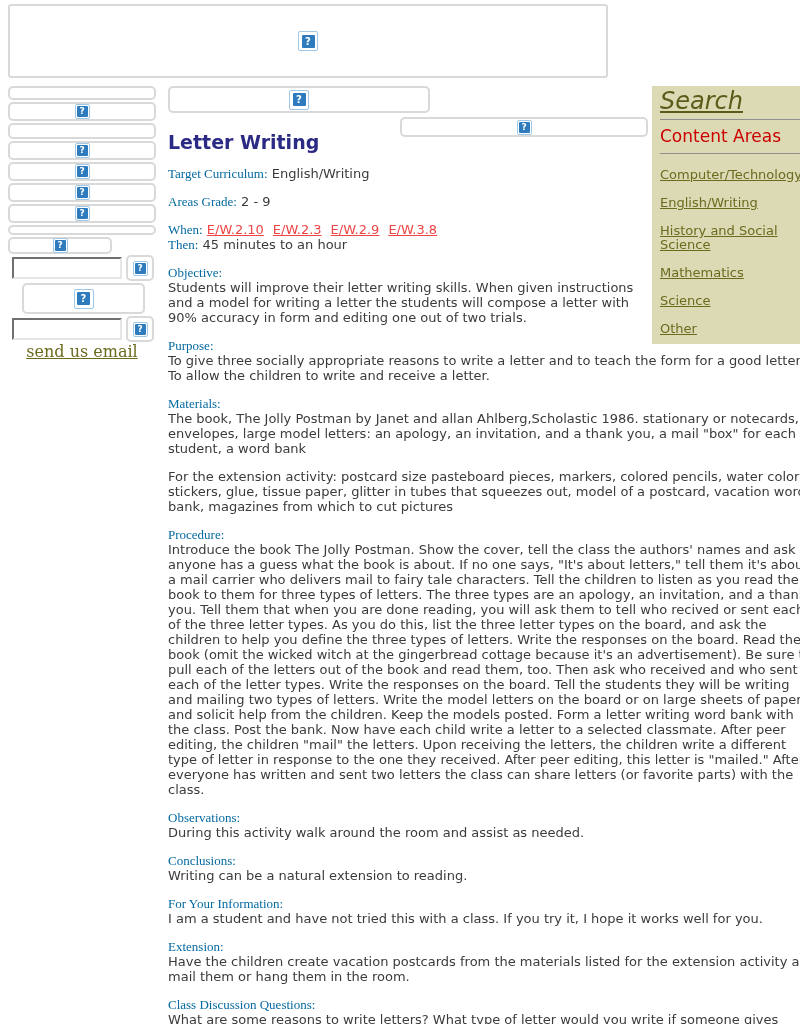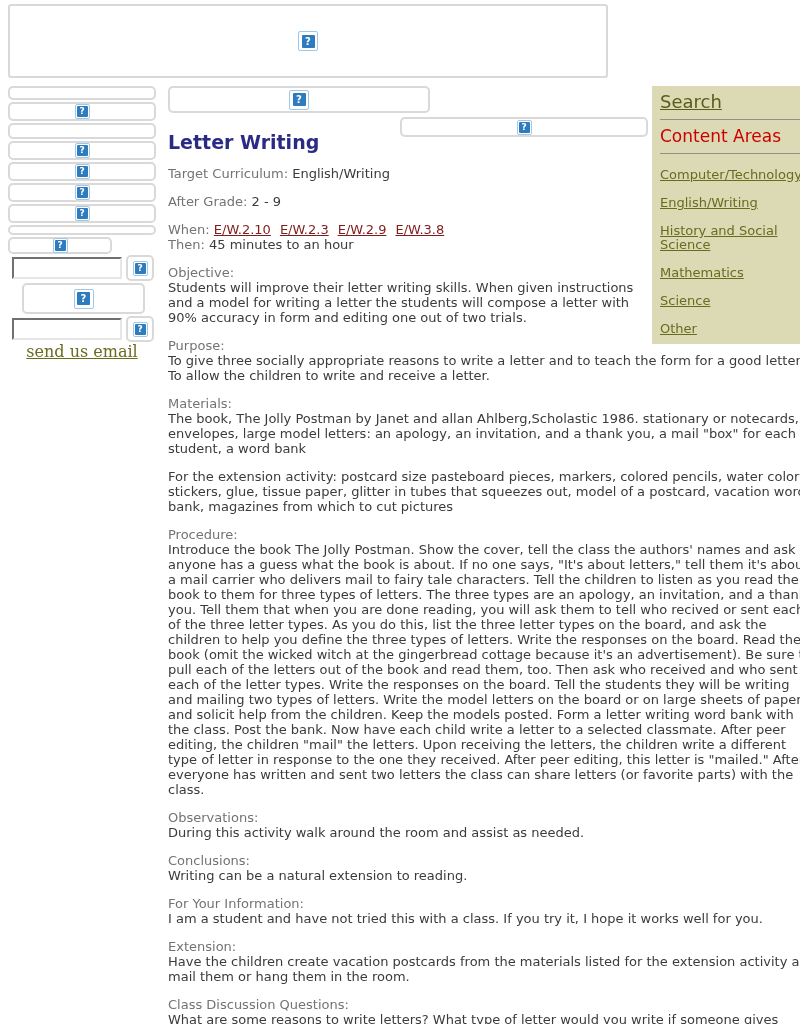--- a/index.html
+++ b/index.html
@@ -80,7 +80,7 @@
     background: #dbdab5; padding: 5px 8px 0 8px;
   }
   .rsb-search a {
-    font-size: 18px; line-height: 21px; 
+    font-size: 24px; line-height: 21px; font-style: italic;
     color: #5c5c1a; text-decoration: underline;
   }
   .rsb hr { border: none; border-top: 1px solid #8f8f8f; margin: 7px 0 6px; }

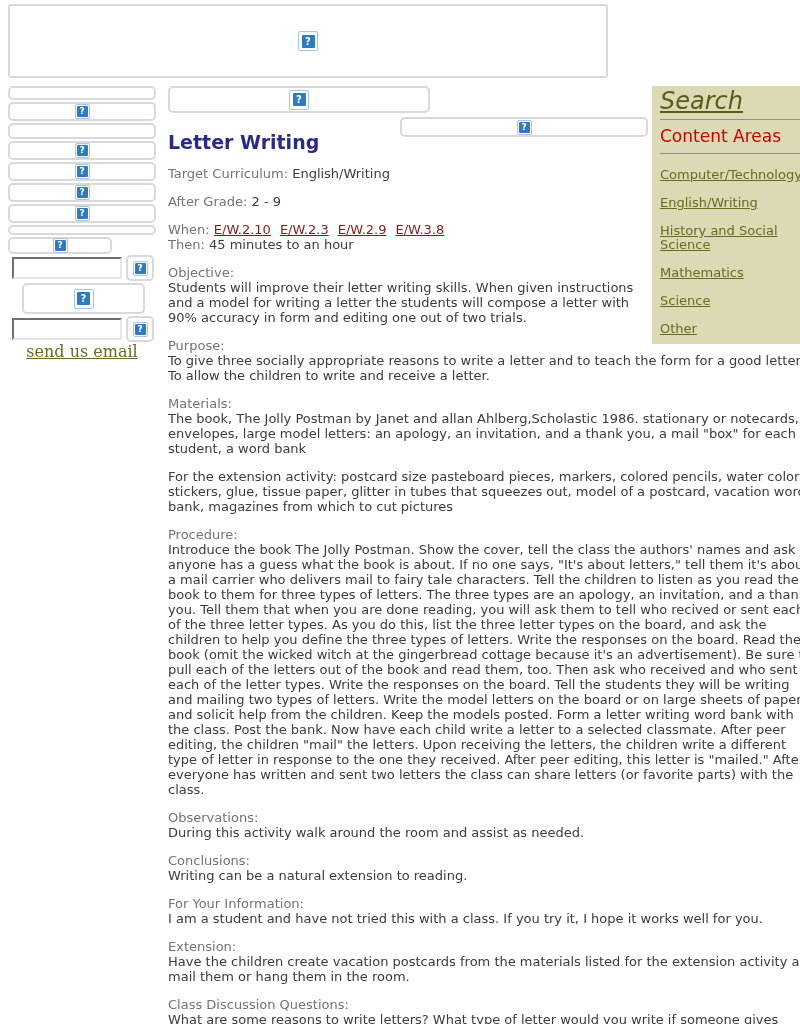--- a/index.html
+++ b/index.html
@@ -69,7 +69,7 @@
   .img2 { position: absolute; left: 232px; top: 31px; width: 248px; height: 20px; }
   h1.title { margin: 18px 0 0; font-size: 19px; line-height: 22px; font-weight: bold; color: #2b2b85; }
   .para { margin: 13px 0 0; }
-  .lbl { color: #737373; }
+  .lbl { color: #0369a1; font-family: Liberation Serif, serif; }
   a.sol { color: #7f1d1d; text-decoration: underline; margin-right: 9px; }
   .section { margin-top: 13px; }
   .gap { margin-top: 13px; }

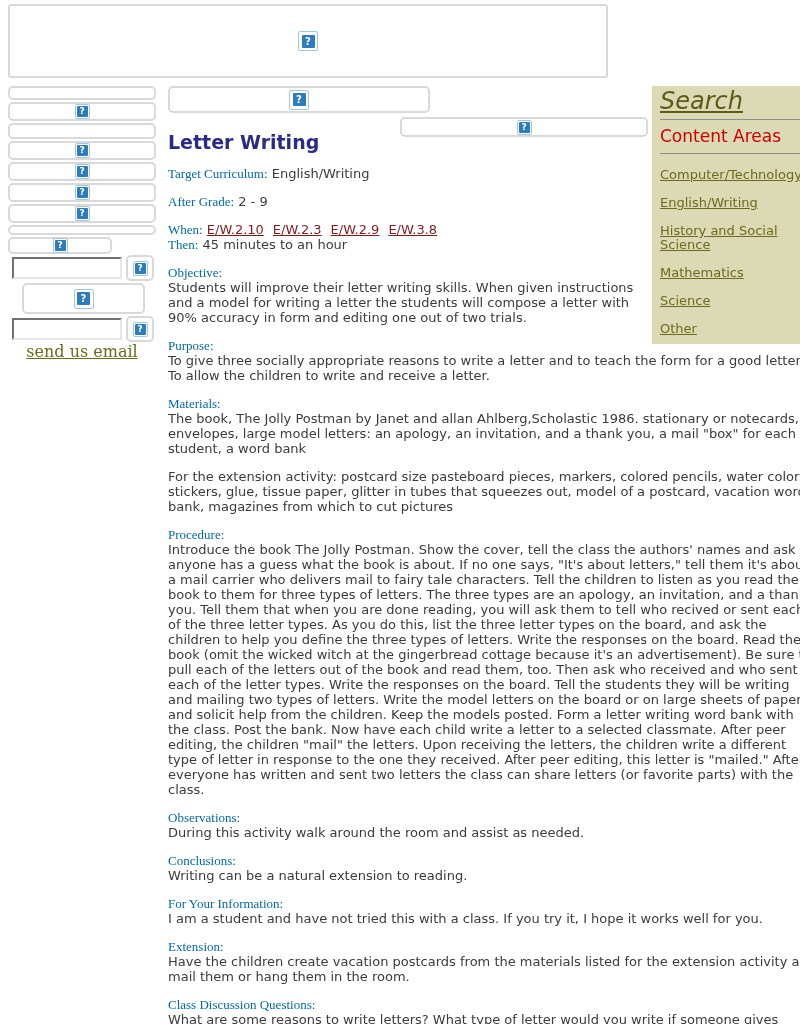--- a/index.html
+++ b/index.html
@@ -204,7 +204,7 @@
       </p>
 
       <p class="para">
-        <span class="lbl">After Grade:</span>
+        <span class="lbl">Areas Grade:</span>
         <span>2 - 9</span>
       </p>
 

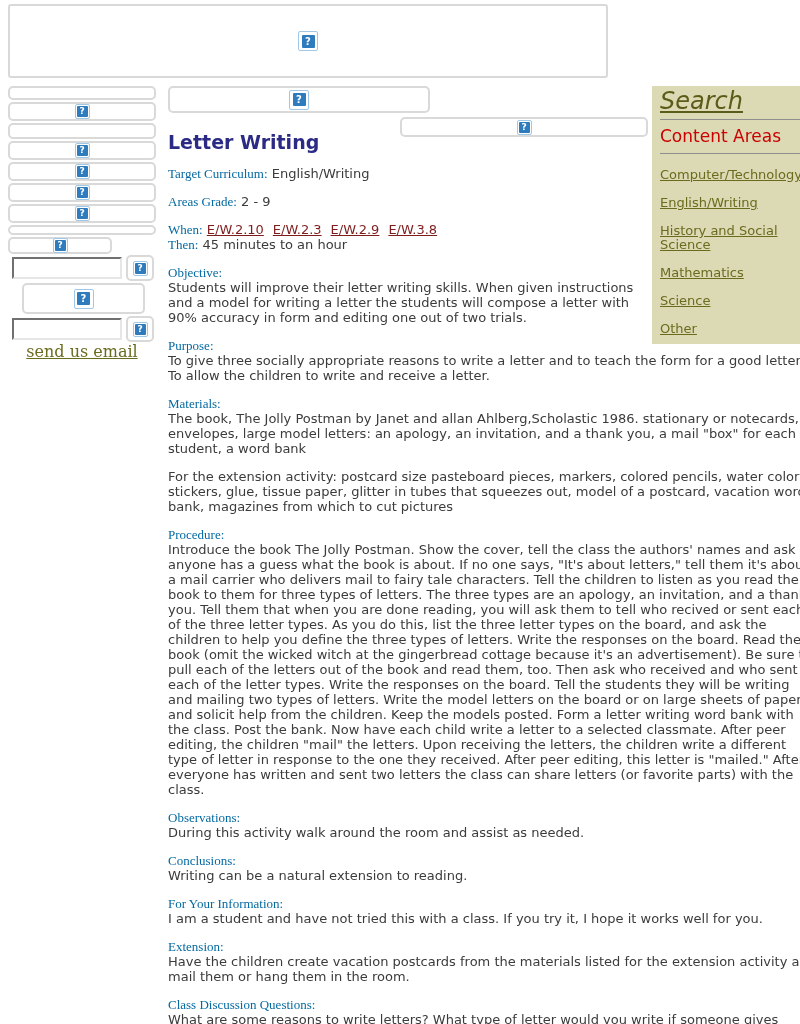--- a/index.html
+++ b/index.html
@@ -70,7 +70,7 @@
   h1.title { margin: 18px 0 0; font-size: 19px; line-height: 22px; font-weight: bold; color: #2b2b85; }
   .para { margin: 13px 0 0; }
   .lbl { color: #0369a1; font-family: Liberation Serif, serif; }
-  a.sol { color: #7f1d1d; text-decoration: underline; margin-right: 9px; }
+  a.sol { color: #ef4444; text-decoration: underline; margin-right: 9px; }
   .section { margin-top: 13px; }
   .gap { margin-top: 13px; }
 

